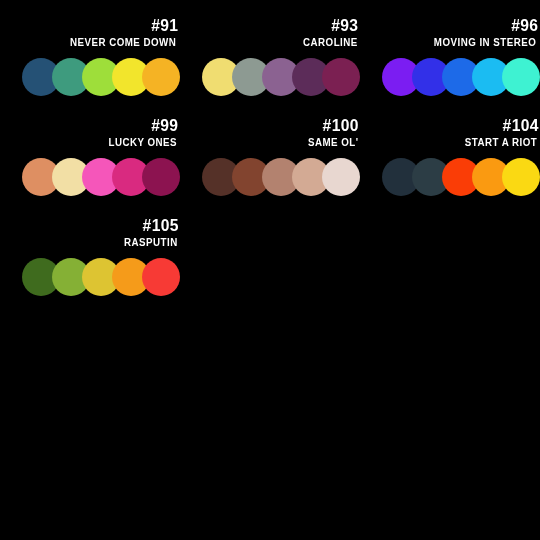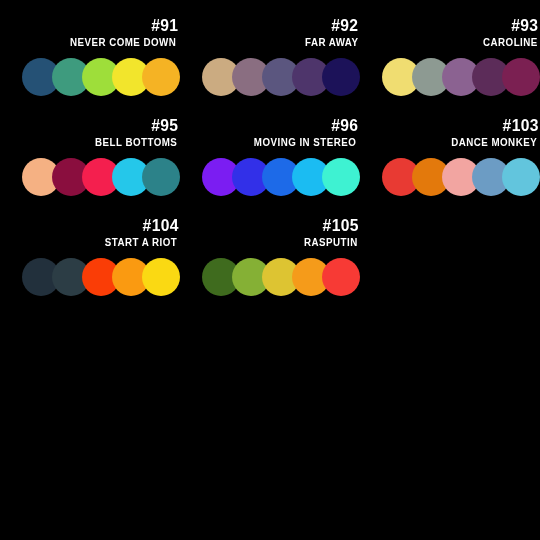--- a/index.html
+++ b/index.html
@@ -90,17 +90,6 @@
       </div>
     </div>
     <div class="palette-card">
-      <div class="palette-number">#92</div>
-      <div class="palette-name">FAR AWAY</div>
-      <div class="swatch-row">
-        <div class="swatch-dot s0" style="background-color: rgb(203, 171, 129);"></div>
-        <div class="swatch-dot s1" style="background-color: rgb(138, 110, 129);"></div>
-        <div class="swatch-dot s2" style="background-color: rgb(91, 86, 127);"></div>
-        <div class="swatch-dot s3" style="background-color: rgb(78, 53, 107);"></div>
-        <div class="swatch-dot s4" style="background-color: rgb(28, 18, 89);"></div>
-      </div>
-    </div>
-    <div class="palette-card">
       <div class="palette-number">#93</div>
       <div class="palette-name">CAROLINE</div>
       <div class="swatch-row">

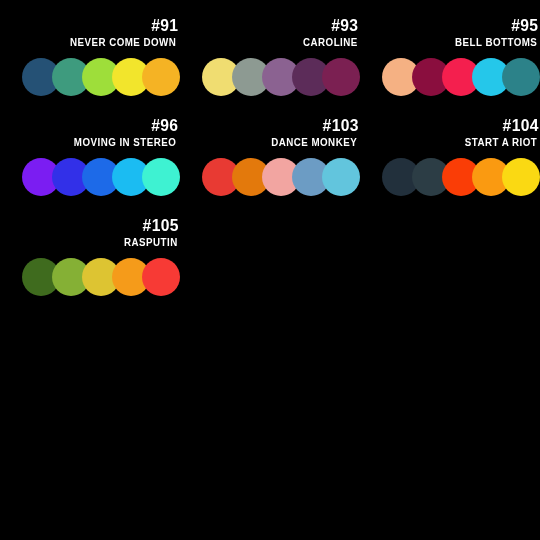--- a/index.html
+++ b/index.html
@@ -101,17 +101,6 @@
       </div>
     </div>
     <div class="palette-card">
-      <div class="palette-number">#95</div>
-      <div class="palette-name">BELL BOTTOMS</div>
-      <div class="swatch-row">
-        <div class="swatch-dot s0" style="background-color: rgb(245, 177, 131);"></div>
-        <div class="swatch-dot s1" style="background-color: rgb(138, 14, 62);"></div>
-        <div class="swatch-dot s2" style="background-color: rgb(244, 31, 78);"></div>
-        <div class="swatch-dot s3" style="background-color: rgb(37, 199, 234);"></div>
-        <div class="swatch-dot s4" style="background-color: rgb(44, 130, 137);"></div>
-      </div>
-    </div>
-    <div class="palette-card">
       <div class="palette-number">#96</div>
       <div class="palette-name">MOVING IN STEREO</div>
       <div class="swatch-row">

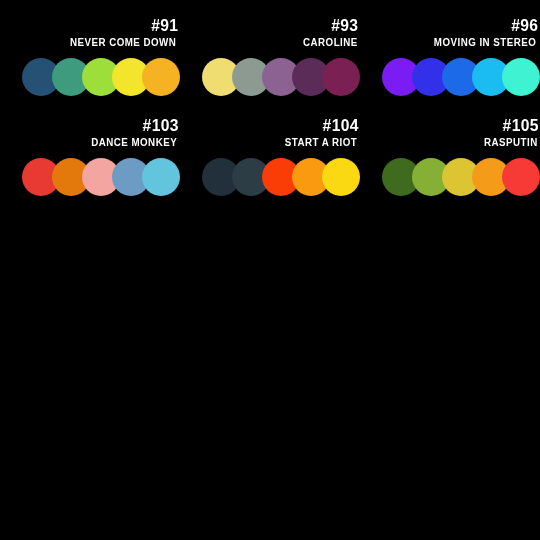--- a/index.html
+++ b/index.html
@@ -112,6 +112,17 @@
       </div>
     </div>
     <div class="palette-card">
+      <div class="palette-number">#99</div>
+      <div class="palette-name">LUCKY ONES</div>
+      <div class="swatch-row">
+        <div class="swatch-dot s0" style="background-color: rgb(222, 143, 98);"></div>
+        <div class="swatch-dot s1" style="background-color: rgb(242, 223, 165);"></div>
+        <div class="swatch-dot s2" style="background-color: rgb(245, 86, 186);"></div>
+        <div class="swatch-dot s3" style="background-color: rgb(217, 42, 128);"></div>
+        <div class="swatch-dot s4" style="background-color: rgb(140, 19, 80);"></div>
+      </div>
+    </div>
+    <div class="palette-card">
       <div class="palette-number">#103</div>
       <div class="palette-name">DANCE MONKEY</div>
       <div class="swatch-row">

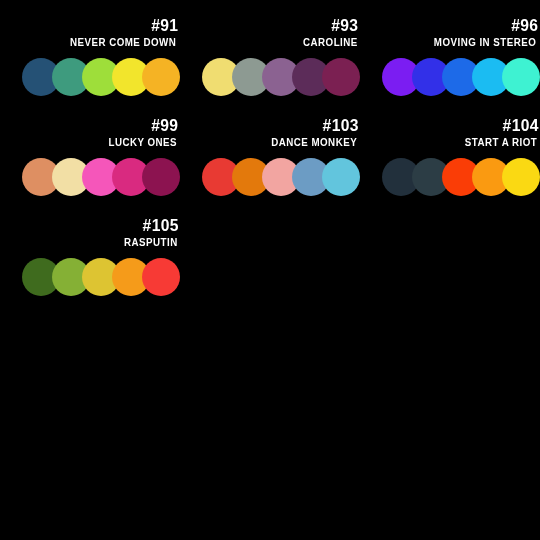--- a/index.html
+++ b/index.html
@@ -123,6 +123,17 @@
       </div>
     </div>
     <div class="palette-card">
+      <div class="palette-number">#100</div>
+      <div class="palette-name">SAME OL'</div>
+      <div class="swatch-row">
+        <div class="swatch-dot s0" style="background-color: rgb(85, 49, 40);"></div>
+        <div class="swatch-dot s1" style="background-color: rgb(130, 68, 47);"></div>
+        <div class="swatch-dot s2" style="background-color: rgb(179, 130, 111);"></div>
+        <div class="swatch-dot s3" style="background-color: rgb(211, 170, 148);"></div>
+        <div class="swatch-dot s4" style="background-color: rgb(232, 215, 208);"></div>
+      </div>
+    </div>
+    <div class="palette-card">
       <div class="palette-number">#103</div>
       <div class="palette-name">DANCE MONKEY</div>
       <div class="swatch-row">

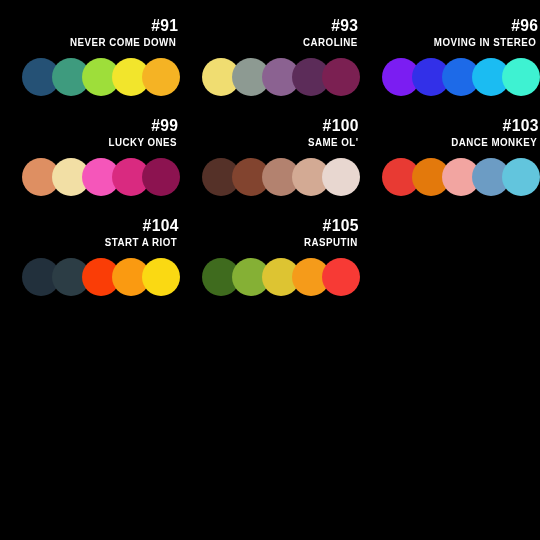--- a/index.html
+++ b/index.html
@@ -134,17 +134,6 @@
       </div>
     </div>
     <div class="palette-card">
-      <div class="palette-number">#103</div>
-      <div class="palette-name">DANCE MONKEY</div>
-      <div class="swatch-row">
-        <div class="swatch-dot s0" style="background-color: rgb(232, 58, 51);"></div>
-        <div class="swatch-dot s1" style="background-color: rgb(227, 121, 12);"></div>
-        <div class="swatch-dot s2" style="background-color: rgb(242, 165, 161);"></div>
-        <div class="swatch-dot s3" style="background-color: rgb(108, 156, 196);"></div>
-        <div class="swatch-dot s4" style="background-color: rgb(98, 197, 221);"></div>
-      </div>
-    </div>
-    <div class="palette-card">
       <div class="palette-number">#104</div>
       <div class="palette-name">START A RIOT</div>
       <div class="swatch-row">

